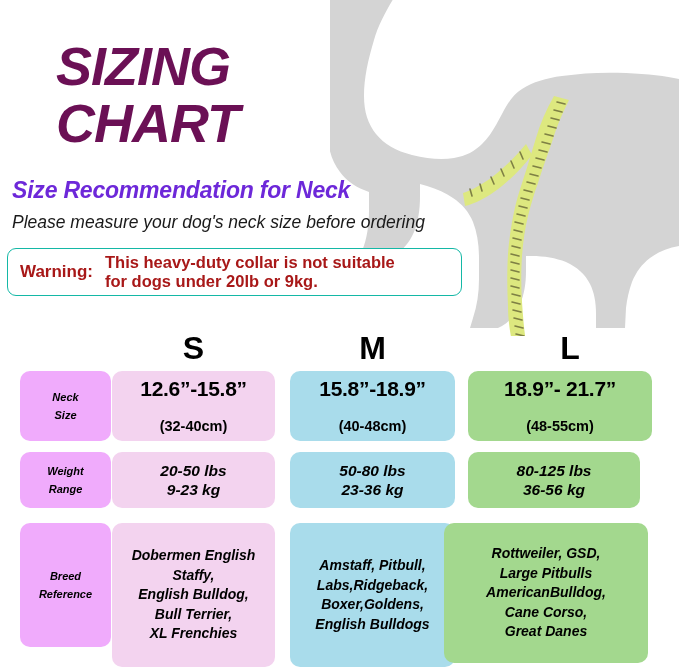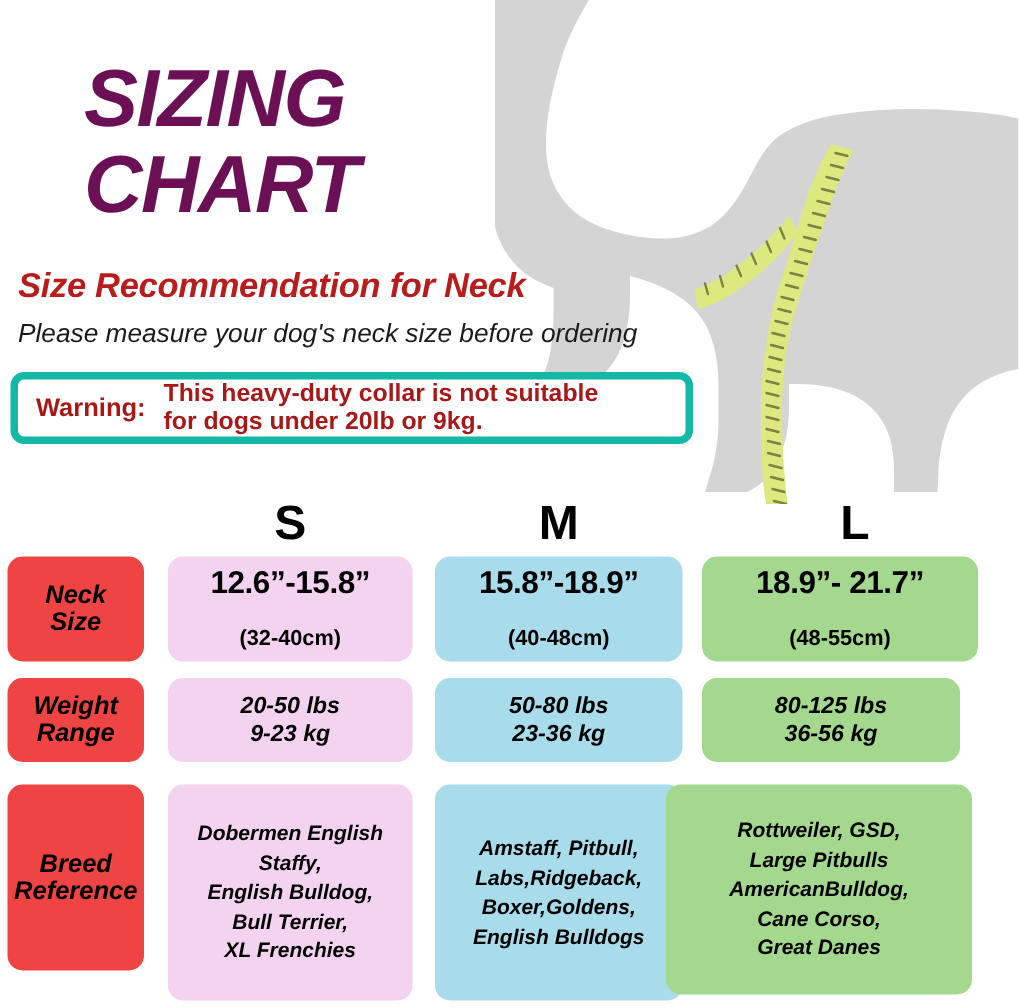--- a/index.html
+++ b/index.html
@@ -23,7 +23,7 @@
   .title .ln{display:block;}
   .subtitle{
     position:absolute;left:12px;top:177px;
-    color:#b91c1c;font-weight:bold;font-style:italic;
+    color:#6d28d9;font-weight:bold;font-style:italic;
     font-size:23px;line-height:26px;letter-spacing:-0.2px;
   }
   .instruction{

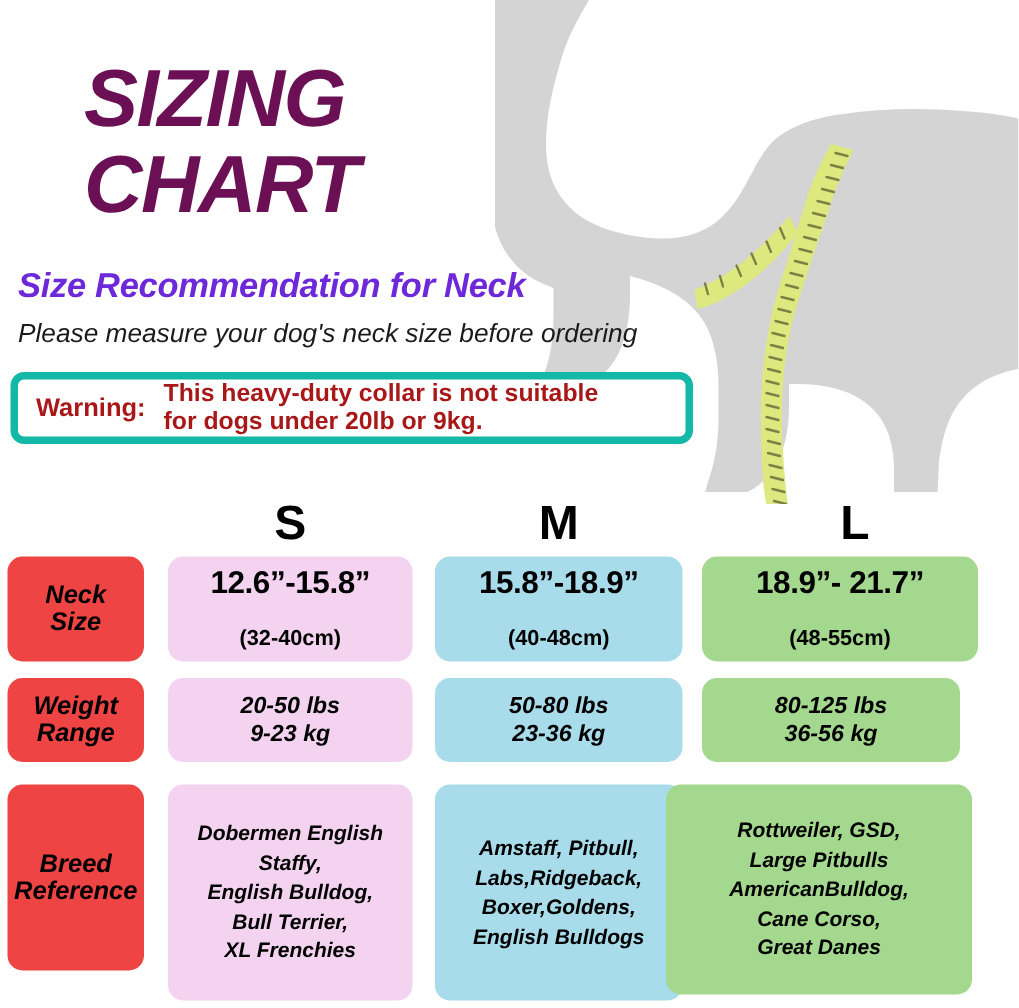--- a/index.html
+++ b/index.html
@@ -34,7 +34,7 @@
   
   .warning-box{
     position:absolute;left:7px;top:248px;width:455px;height:48px;
-    border:5px solid #14b8a6;border-radius:9px;background:#ffffff;
+    border:1px solid #14b8a6;border-radius:9px;background:#ffffff;
     box-sizing:border-box;display:flex;align-items:center;
   }
   .warning-label{

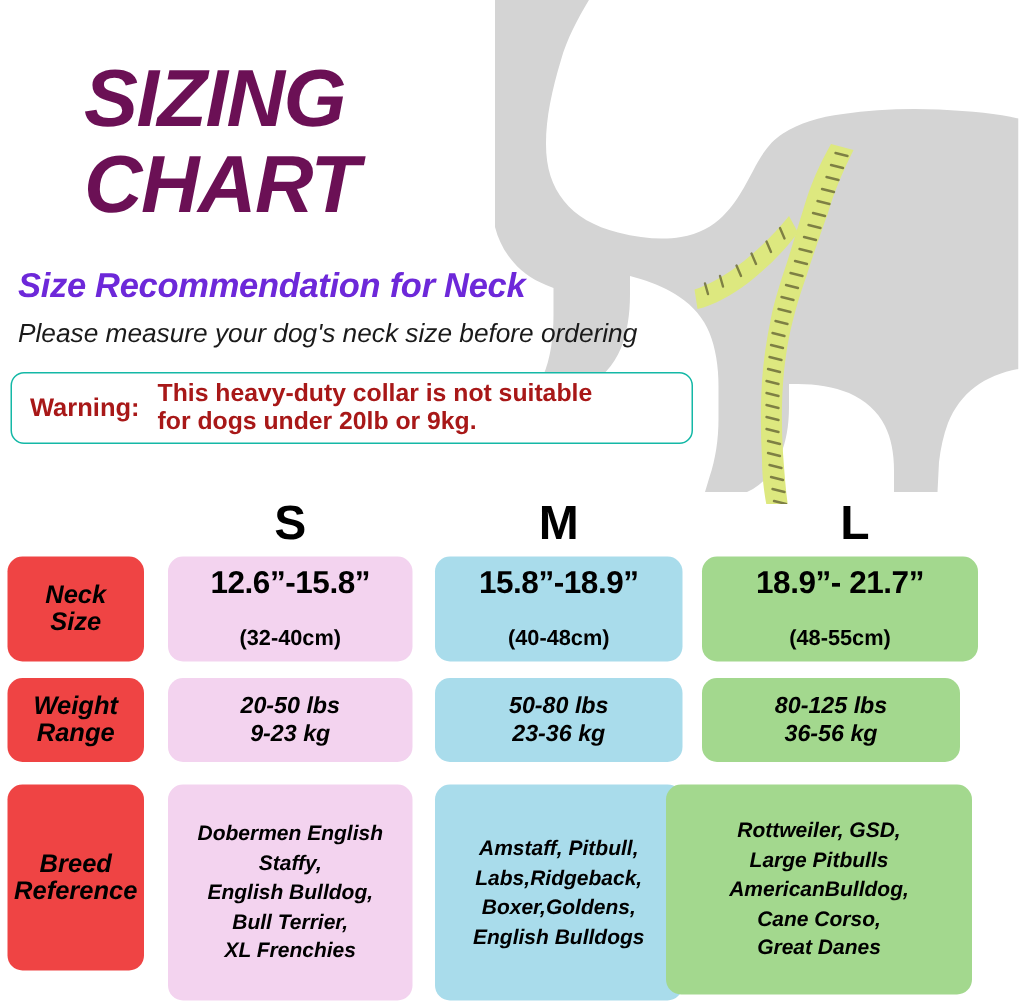--- a/index.html
+++ b/index.html
@@ -59,7 +59,7 @@
     display:flex;flex-direction:column;align-items:center;
     justify-content:center;text-align:center;
   }
-  .cell.label{background:#ef4444;color:#000;font-weight:bold;font-style:italic;font-size:17px;line-height:18px;}
+  .cell.label{background:#f0abfc;color:#000;font-weight:bold;font-style:italic;font-size:11px;line-height:18px;margin-left:15px;}
   .cell.pink{background:#f3d3ef;}
   .cell.blue{background:#a9dceb;}
   .cell.green{background:#a3d88e;}

